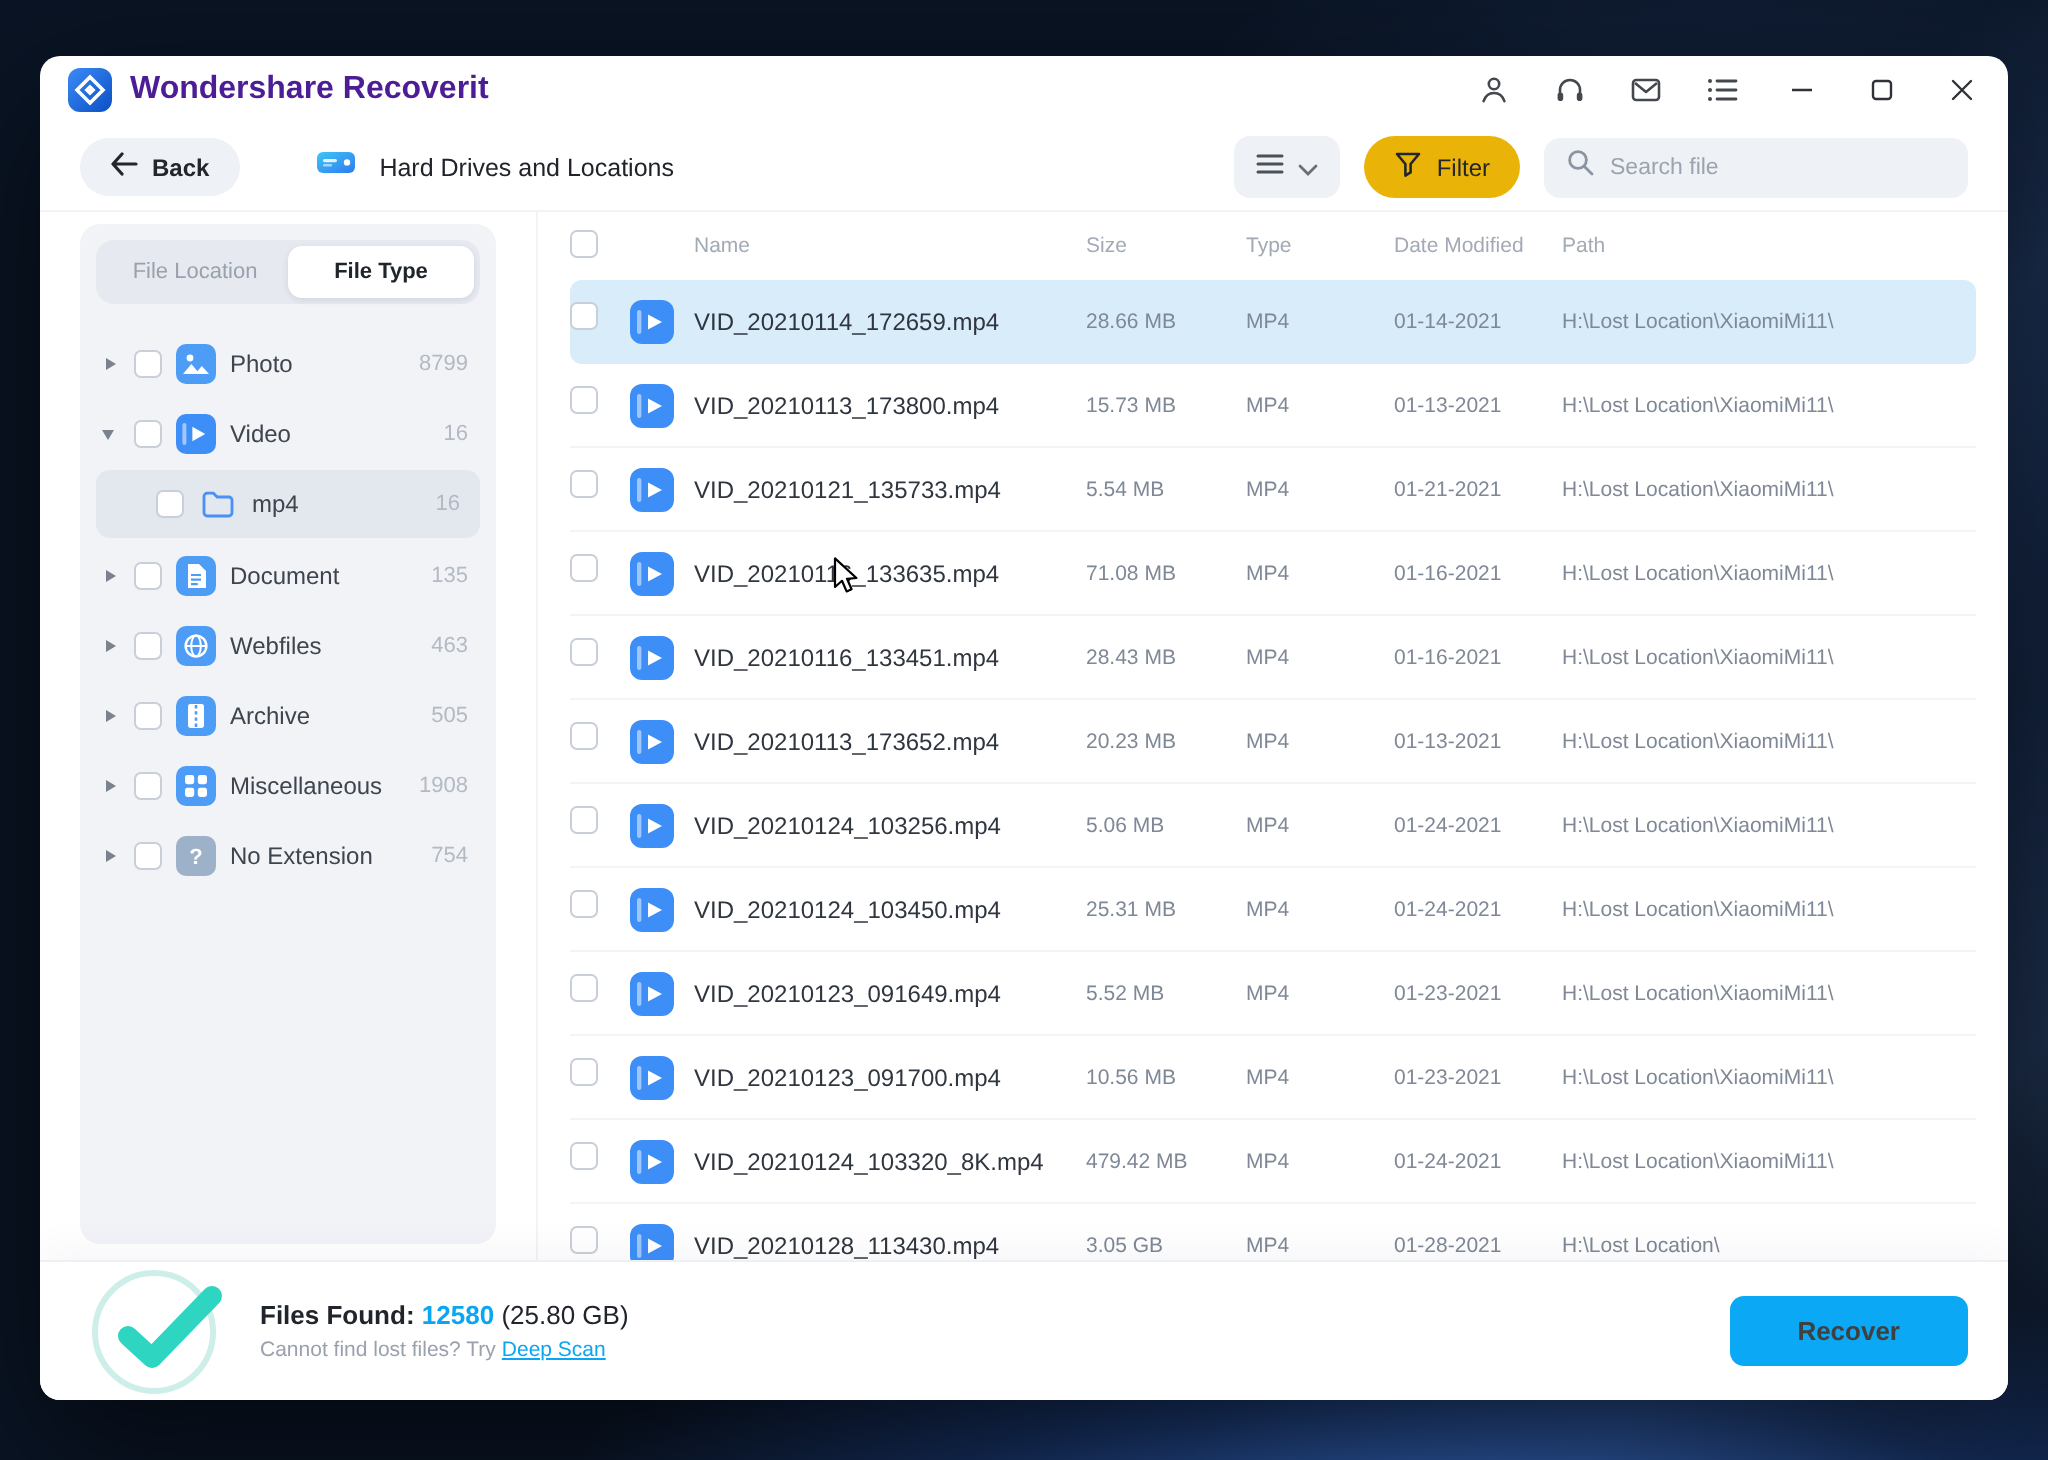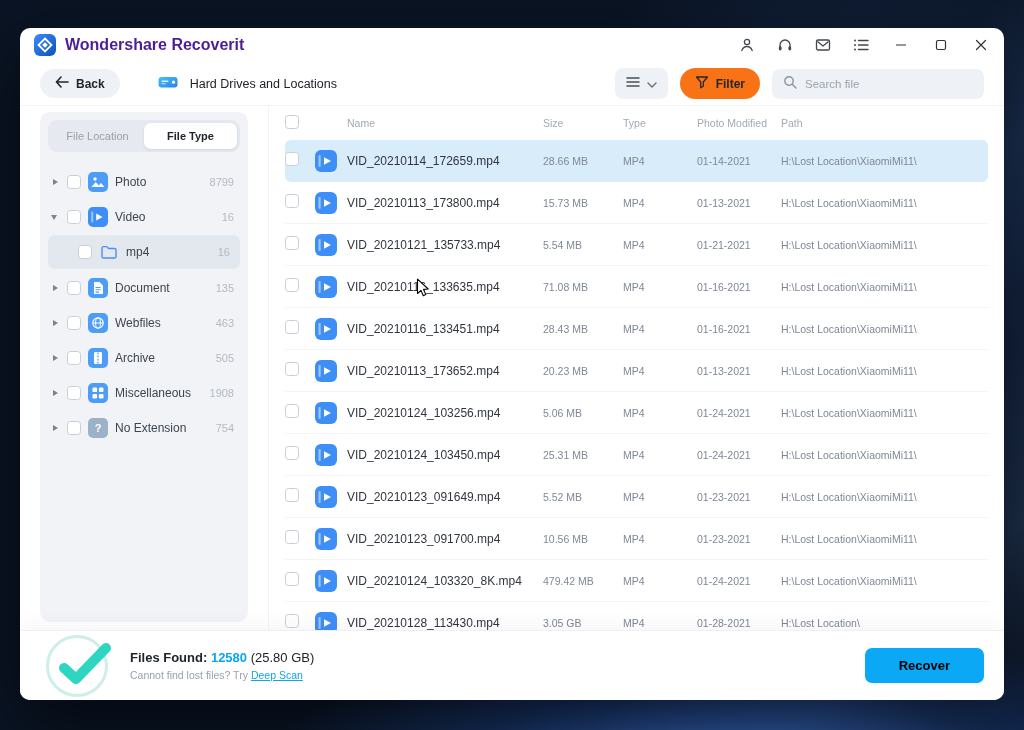--- a/index.html
+++ b/index.html
@@ -31,7 +31,7 @@
   .pagetitle { font-size:12.5px; font-weight:400; color:#20242a; }
   .tright { margin-left:auto; display:flex; align-items:center; gap:12px; }
   .viewsel { display:flex; align-items:center; gap:7px; background:#eef1f6; border-radius:8px; padding:8px 11px; }
-  .filter { display:flex; align-items:center; gap:7px; background:#f97316; border-radius:16px; padding:7px 15px; font-size:12px; font-weight:700; color:#23272d; }
+  .filter { display:flex; align-items:center; gap:7px; background:#eab308; border-radius:16px; padding:7px 15px; font-size:12px; font-weight:400; color:#23272d; }
   .search { display:flex; align-items:center; gap:8px; background:#eef1f6; border-radius:8px; height:30px; width:212px; padding:0 11px; }
   .search input { flex:1; border:none; background:transparent; outline:none; font-size:11.5px; color:#3a4049; font-family:inherit; }
   .search input::placeholder { color:#9aa3ae; }

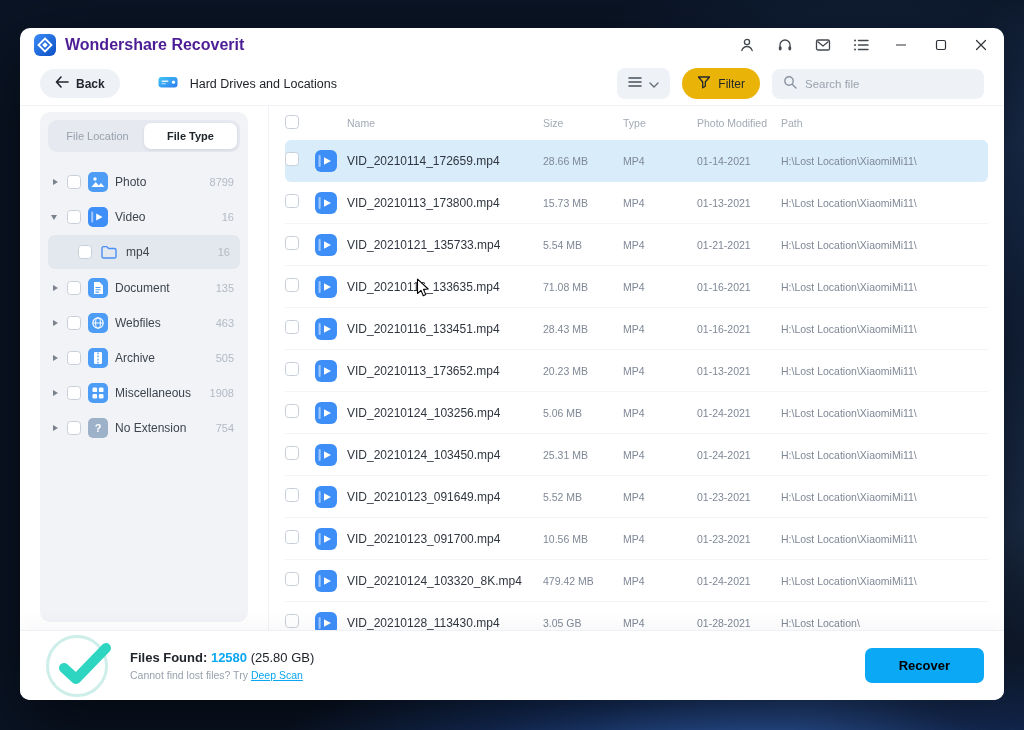--- a/index.html
+++ b/index.html
@@ -318,7 +318,7 @@
           <span class="hc">Name</span>
           <span class="hc">Size</span>
           <span class="hc">Type</span>
-          <span class="hc">Photo Modified</span>
+          <span class="hc">Date Modified</span>
           <span class="hc">Path</span>
         </div>
         <div class="rows" id="rows">

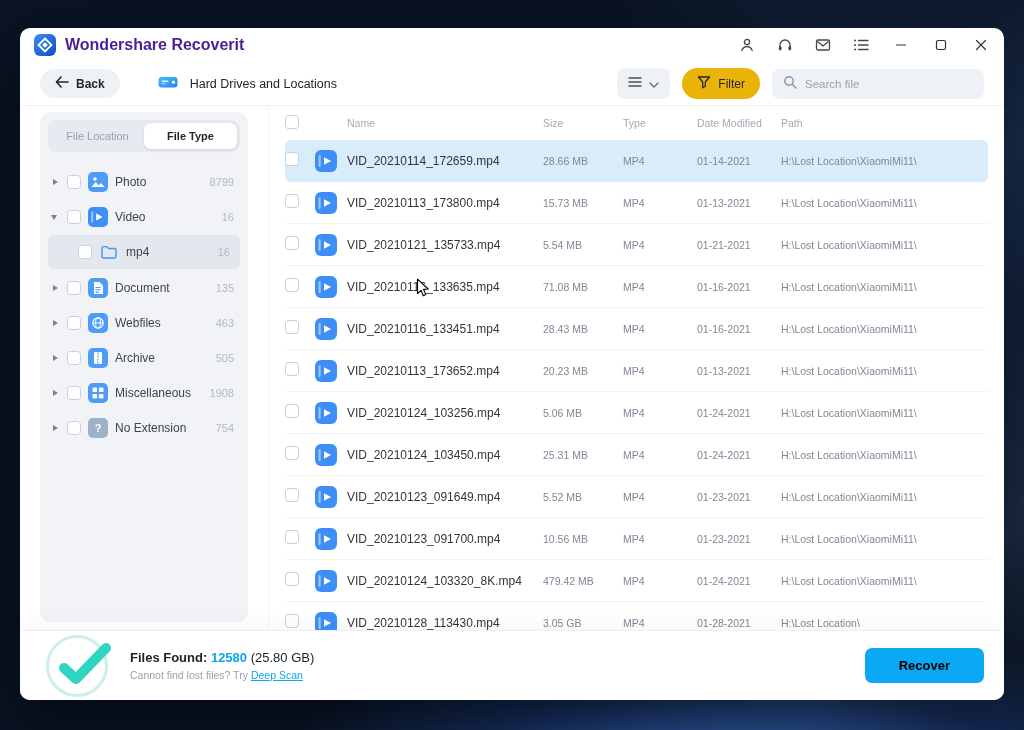--- a/index.html
+++ b/index.html
@@ -75,7 +75,7 @@
   .l1 .sz { color:#20252c; }
   .l2 { font-size:10.5px; color:#99a1ad; }
   .dslink { color:#0aa6f1; text-decoration:underline; margin-left:3px; }
-  .recover { margin-left:auto; background:#0aa8f5; color:#000000; font-size:13px; font-weight:700; padding:10px 34px; border-radius:7px; }
+  .recover { margin-left:auto; background:#0aa8f5; color:#404040; font-size:13px; font-weight:700; padding:10px 34px; border-radius:7px; }
 
   .cursor { position:absolute; left:416px; top:278px; z-index:50; }
 </style>

